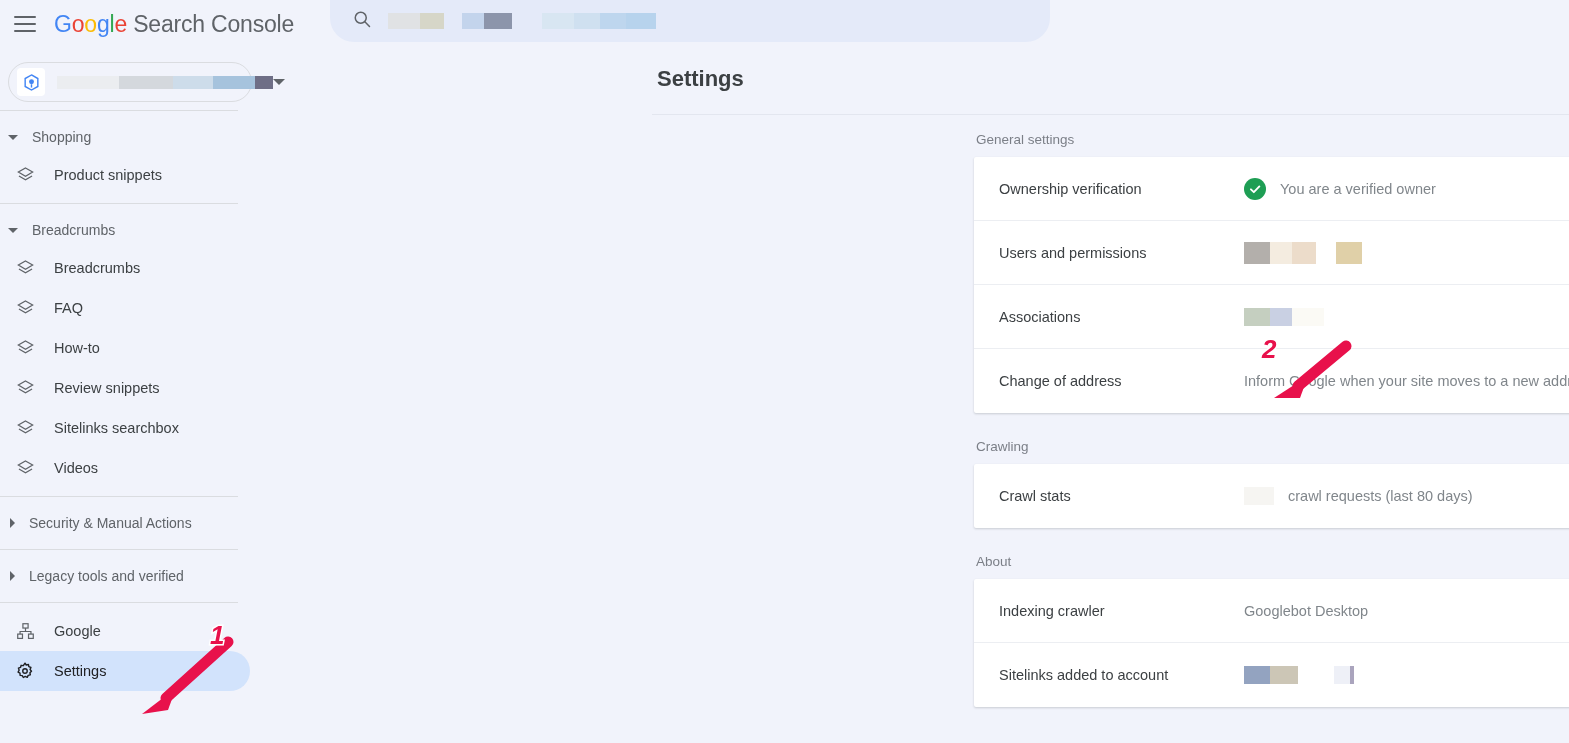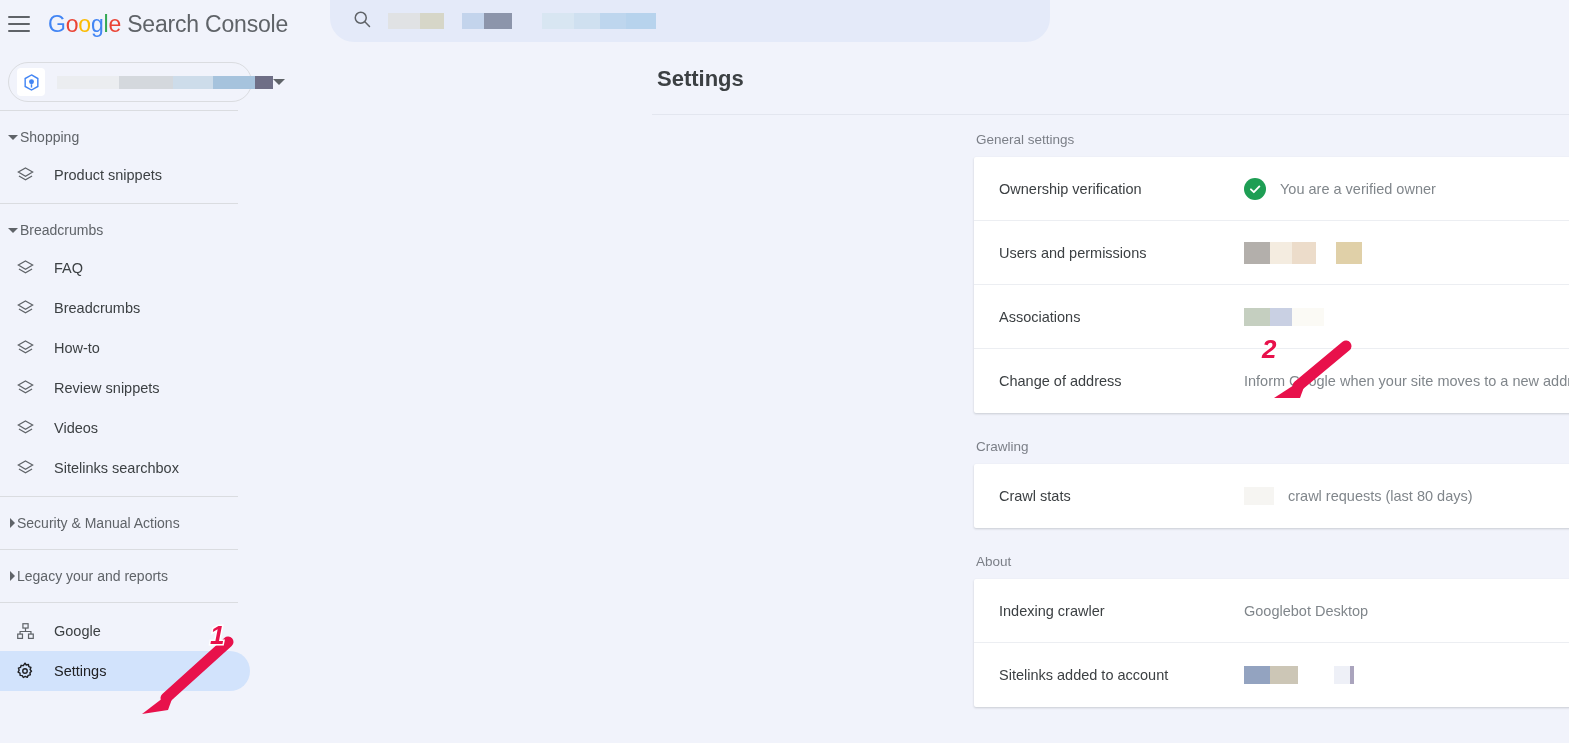--- a/index.html
+++ b/index.html
@@ -18,7 +18,7 @@
     position: relative;
   }
   .brandbar {
-    height: 48px; display: flex; align-items: center; padding-left: 8px; gap: 18px;
+    height: 48px; display: flex; align-items: center; padding-left: 14px; gap: 18px;
   }
   .hamburger { width: 22px; height: 16px; display: flex; flex-direction: column; justify-content: space-between; cursor: pointer; }
   .hamburger span { display: block; height: 2px; background: #5f6368; border-radius: 1px; }

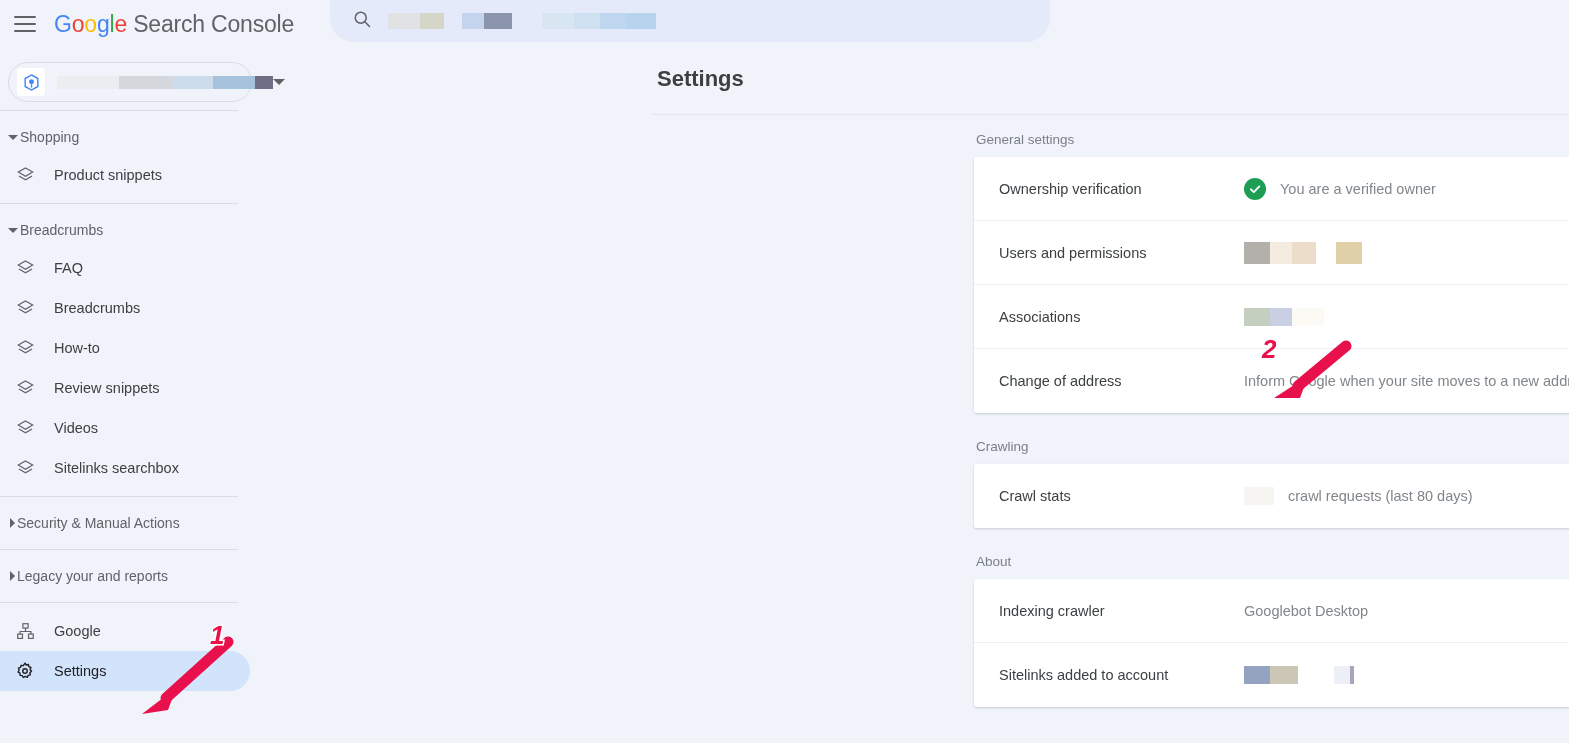--- a/index.html
+++ b/index.html
@@ -54,7 +54,7 @@
   .nav-item.active { background: #d2e3fc; color: #202124; }
   .nav-sep { height: 1px; background: #dadce0; margin: 8px 88px 8px 0; }
   .group-header {
-    height: 36px; display: flex; align-items: center; gap: 2px;
+    height: 36px; display: flex; align-items: center; gap: 14px;
     padding-left: 8px; color: #5f6368; font-size: 14px; cursor: pointer;
   }
   .tri-down { width: 0; height: 0; border-left: 5px solid transparent; border-right: 5px solid transparent; border-top: 5px solid #5f6368; }

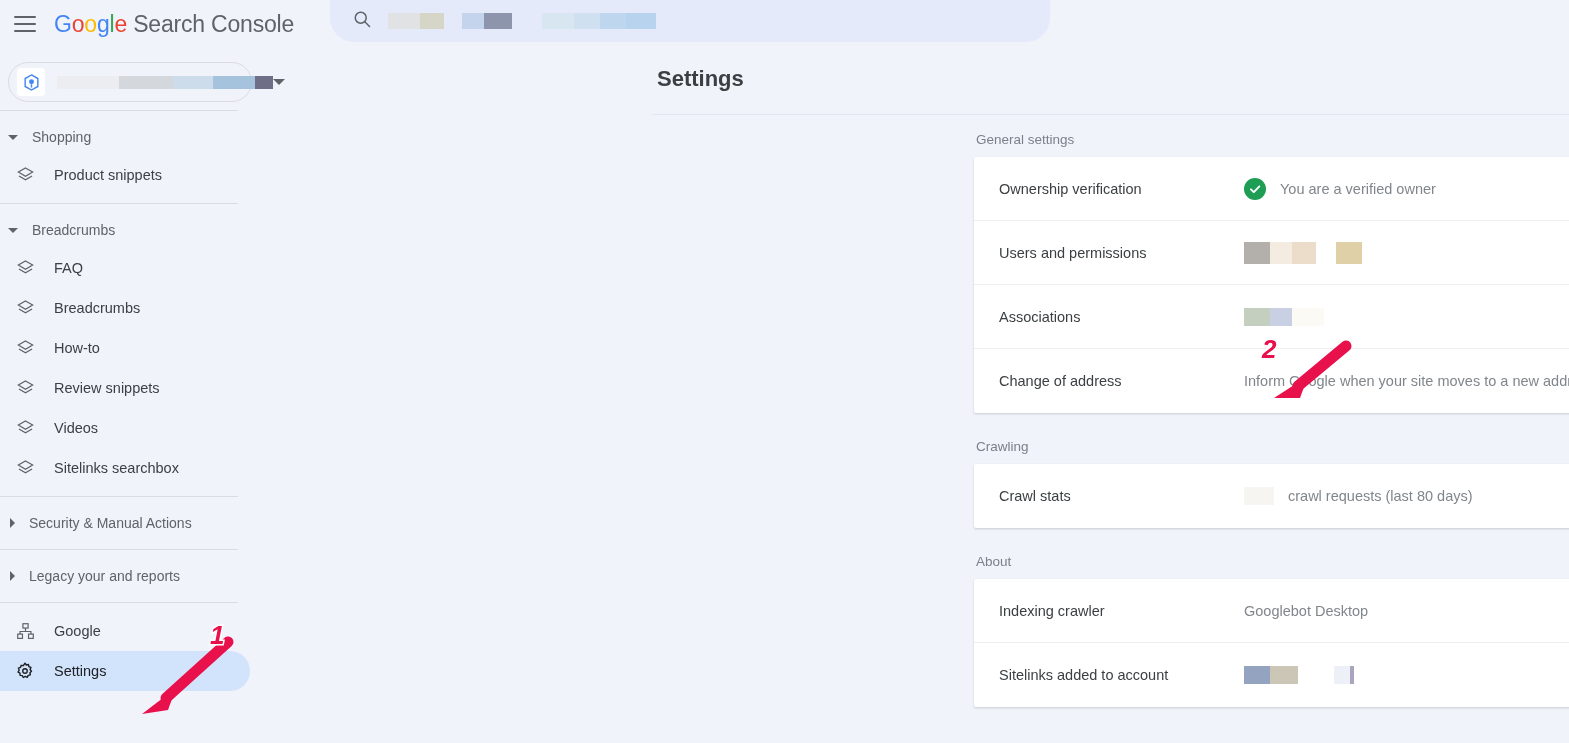--- a/index.html
+++ b/index.html
@@ -171,16 +171,16 @@
               <path d="M3.4 11.6 11 16l7.6-4.4" fill="none" stroke="#5f6368" stroke-width="1.4"></path>
             </svg>
         </span>
+        <span>Breadcrumbs</span>
+      </div>
+      <div class="nav-item">
+        <span class="ico">
+          <svg width="19" height="19" viewBox="0 0 22 22">
+              <path d="M11 2.2 19.3 7 11 11.8 2.7 7z" fill="none" stroke="#5f6368" stroke-width="1.4"></path>
+              <path d="M3.4 11.6 11 16l7.6-4.4" fill="none" stroke="#5f6368" stroke-width="1.4"></path>
+            </svg>
+        </span>
         <span>FAQ</span>
-      </div>
-      <div class="nav-item">
-        <span class="ico">
-          <svg width="19" height="19" viewBox="0 0 22 22">
-              <path d="M11 2.2 19.3 7 11 11.8 2.7 7z" fill="none" stroke="#5f6368" stroke-width="1.4"></path>
-              <path d="M3.4 11.6 11 16l7.6-4.4" fill="none" stroke="#5f6368" stroke-width="1.4"></path>
-            </svg>
-        </span>
-        <span>Breadcrumbs</span>
       </div>
       <div class="nav-item">
         <span class="ico">

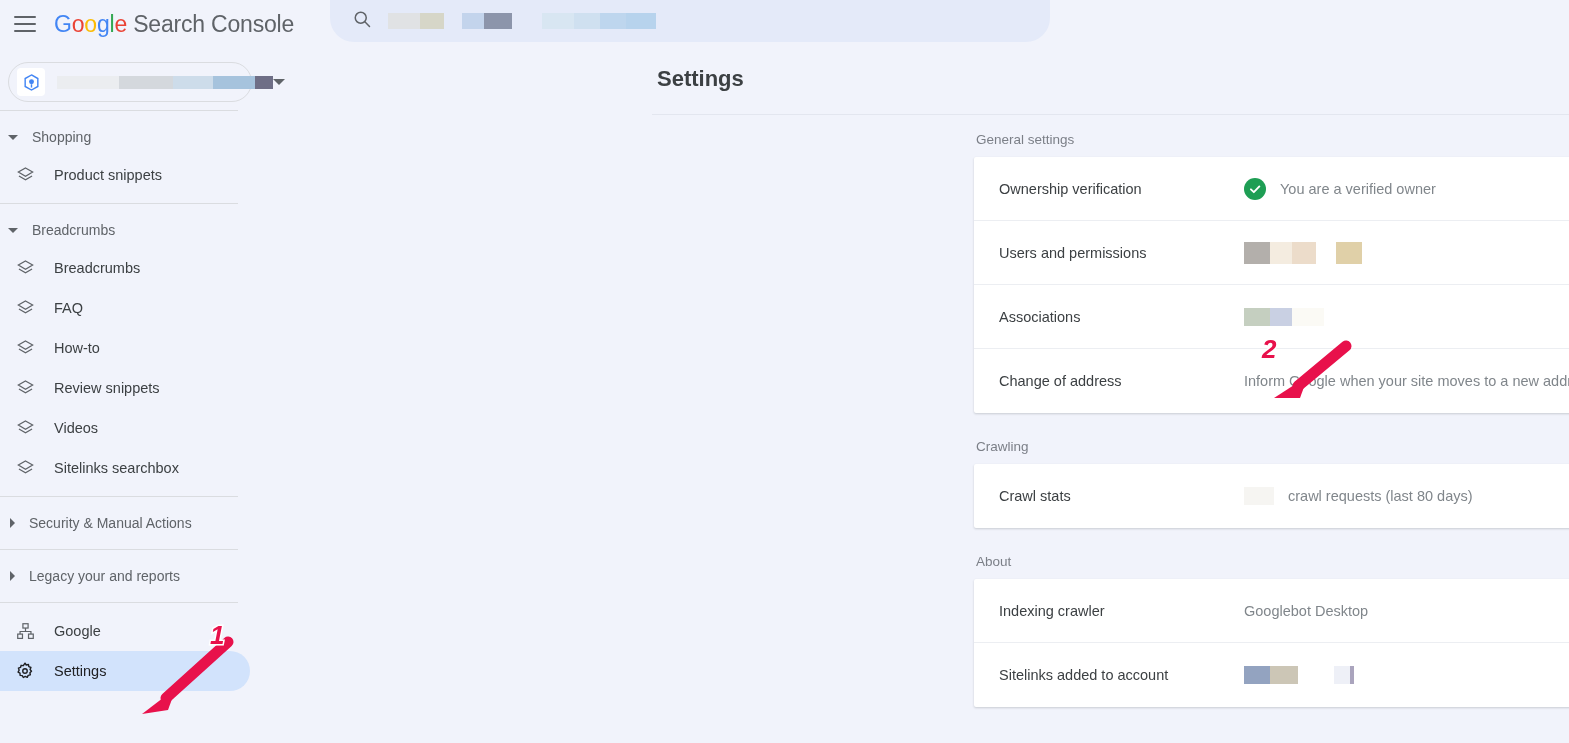--- a/index.html
+++ b/index.html
@@ -207,16 +207,16 @@
               <path d="M3.4 11.6 11 16l7.6-4.4" fill="none" stroke="#5f6368" stroke-width="1.4"></path>
             </svg>
         </span>
+        <span>Sitelinks searchbox</span>
+      </div>
+      <div class="nav-item">
+        <span class="ico">
+          <svg width="19" height="19" viewBox="0 0 22 22">
+              <path d="M11 2.2 19.3 7 11 11.8 2.7 7z" fill="none" stroke="#5f6368" stroke-width="1.4"></path>
+              <path d="M3.4 11.6 11 16l7.6-4.4" fill="none" stroke="#5f6368" stroke-width="1.4"></path>
+            </svg>
+        </span>
         <span>Videos</span>
-      </div>
-      <div class="nav-item">
-        <span class="ico">
-          <svg width="19" height="19" viewBox="0 0 22 22">
-              <path d="M11 2.2 19.3 7 11 11.8 2.7 7z" fill="none" stroke="#5f6368" stroke-width="1.4"></path>
-              <path d="M3.4 11.6 11 16l7.6-4.4" fill="none" stroke="#5f6368" stroke-width="1.4"></path>
-            </svg>
-        </span>
-        <span>Sitelinks searchbox</span>
       </div>
 
       <div class="nav-sep"></div>

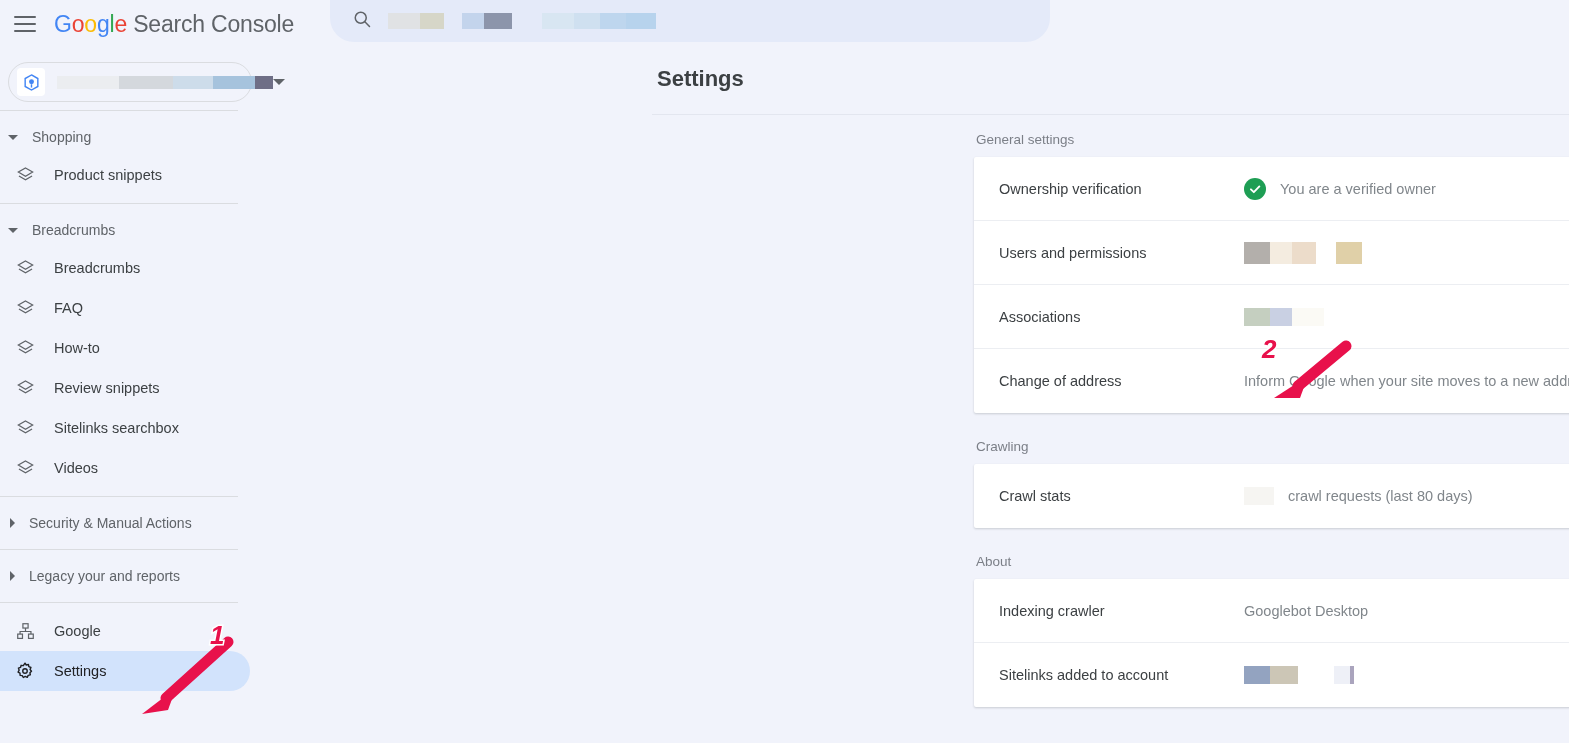--- a/index.html
+++ b/index.html
@@ -230,7 +230,7 @@
 
       <div class="group-header">
         <span class="tri-right"></span>
-        <span>Legacy your and reports</span>
+        <span>Legacy tools and verified</span>
       </div>
 
       <div class="nav-sep"></div>

